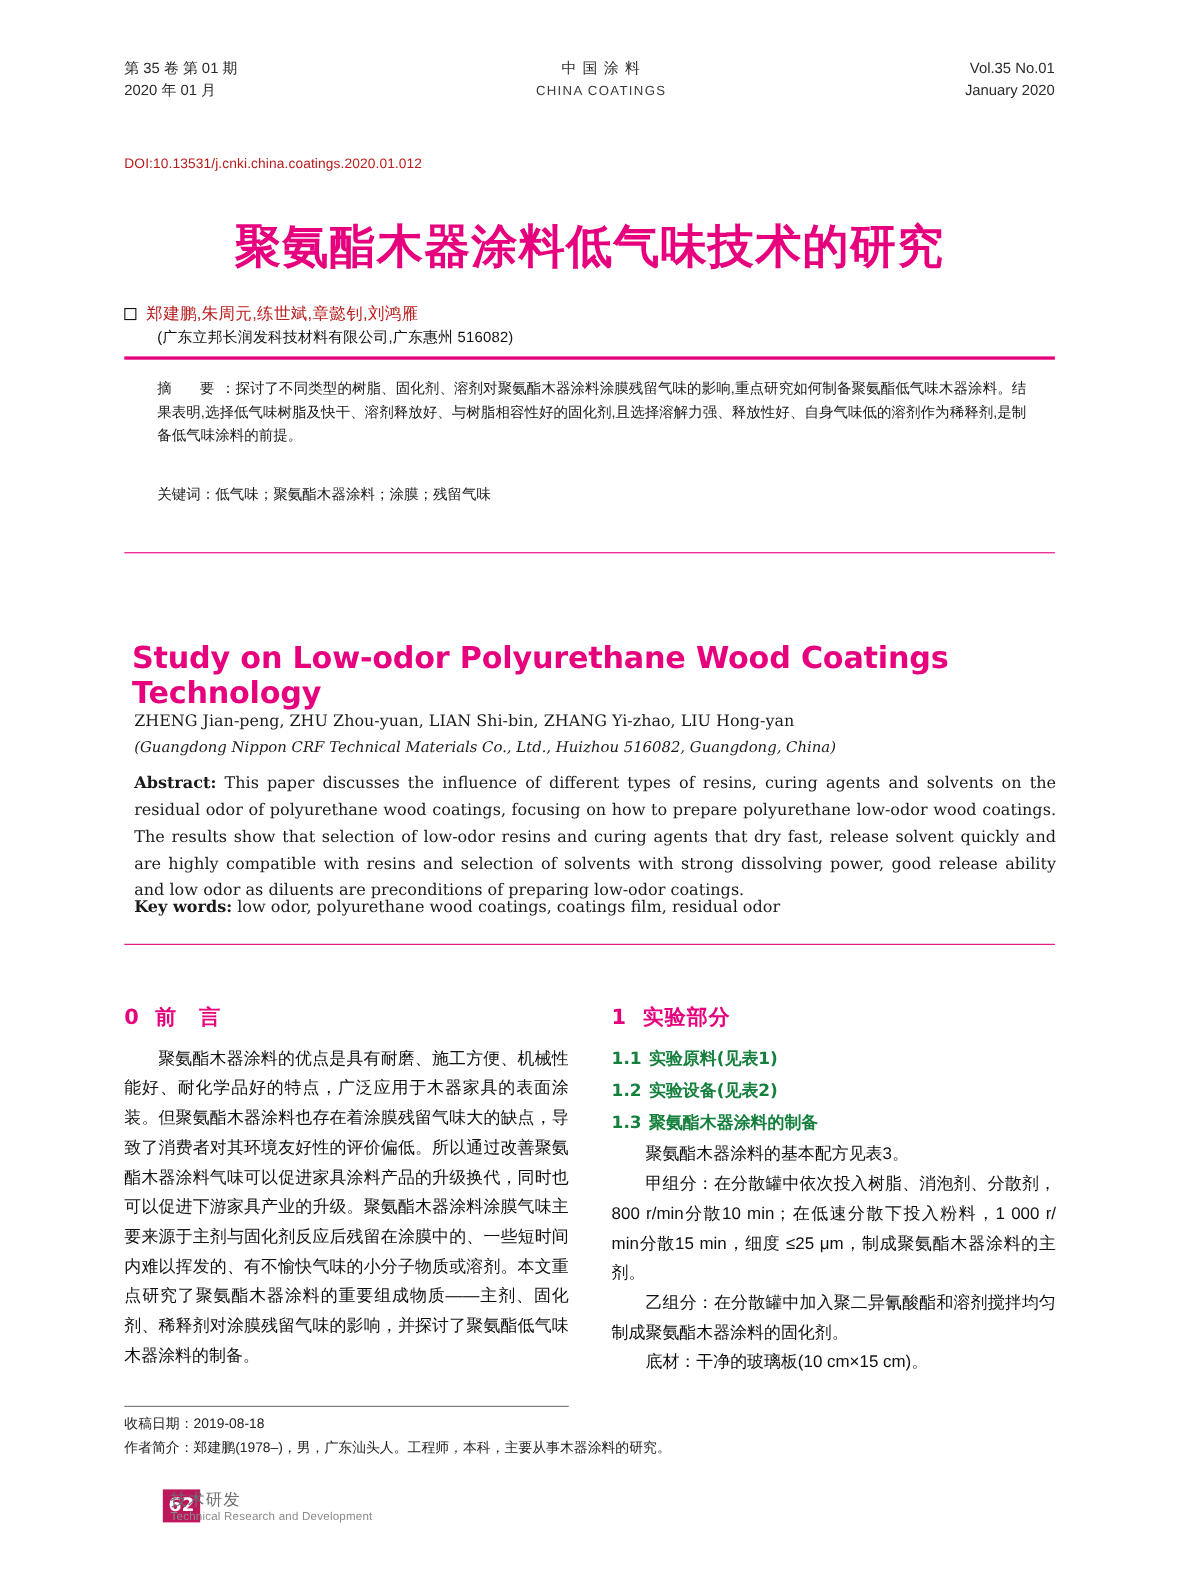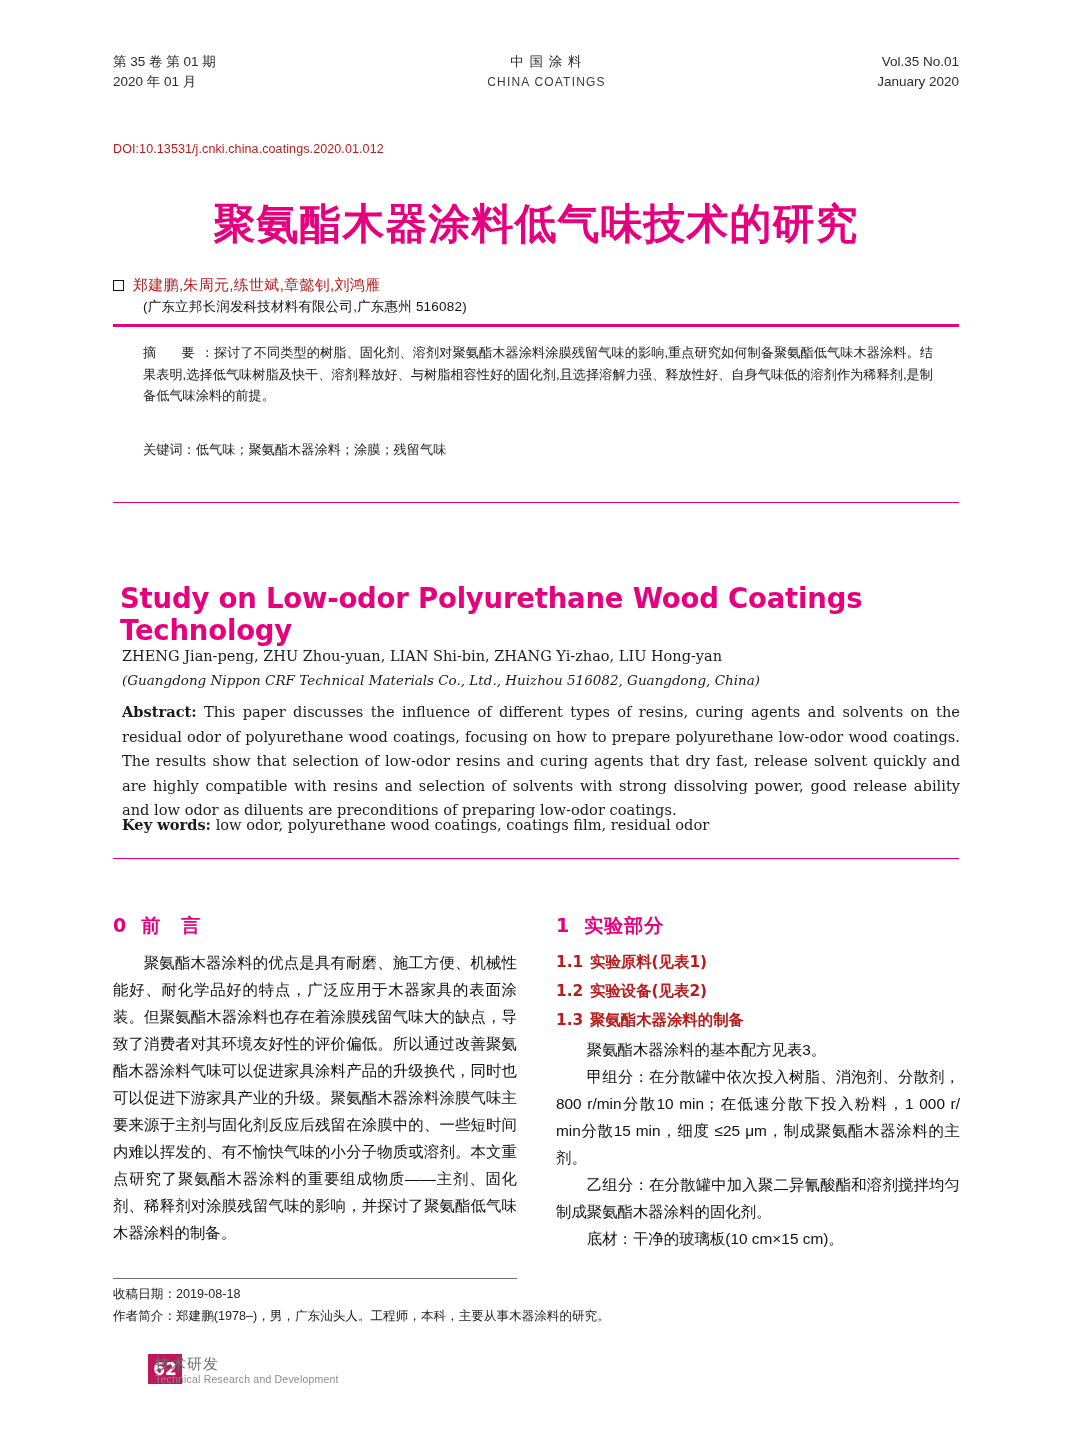--- a/index.html
+++ b/index.html
@@ -227,7 +227,7 @@
     font-family: "DejaVu Sans", sans-serif;
     font-weight: bold;
     font-size: 15.4px;
-    color: #b91c1c;
+    color: #15803d;
     margin: 2px 0 2px 0;
   }
   .h2 .num {

